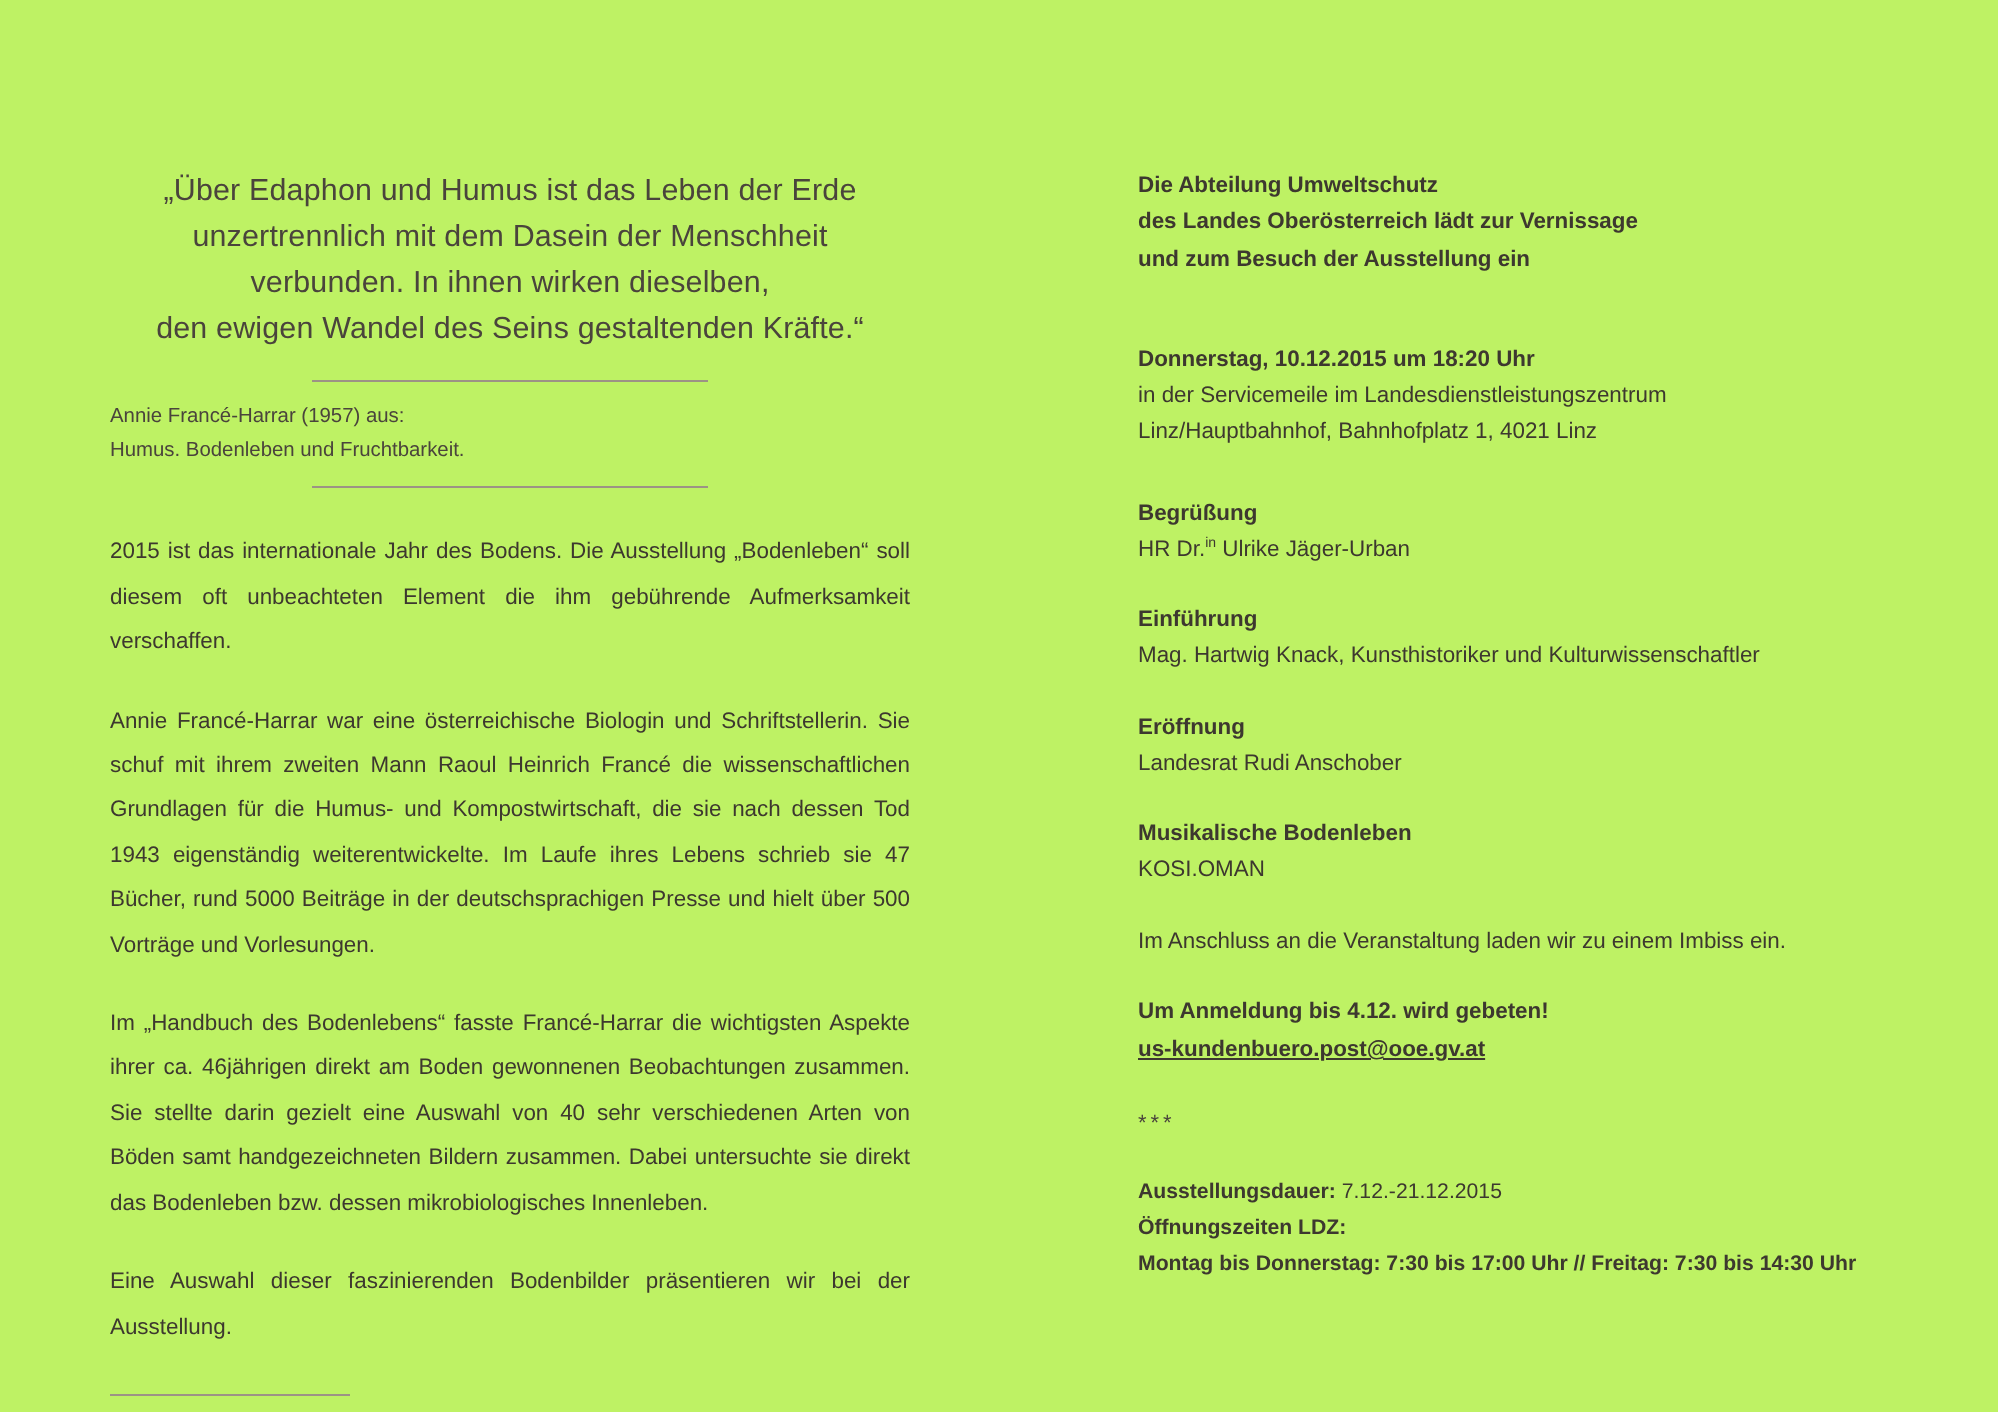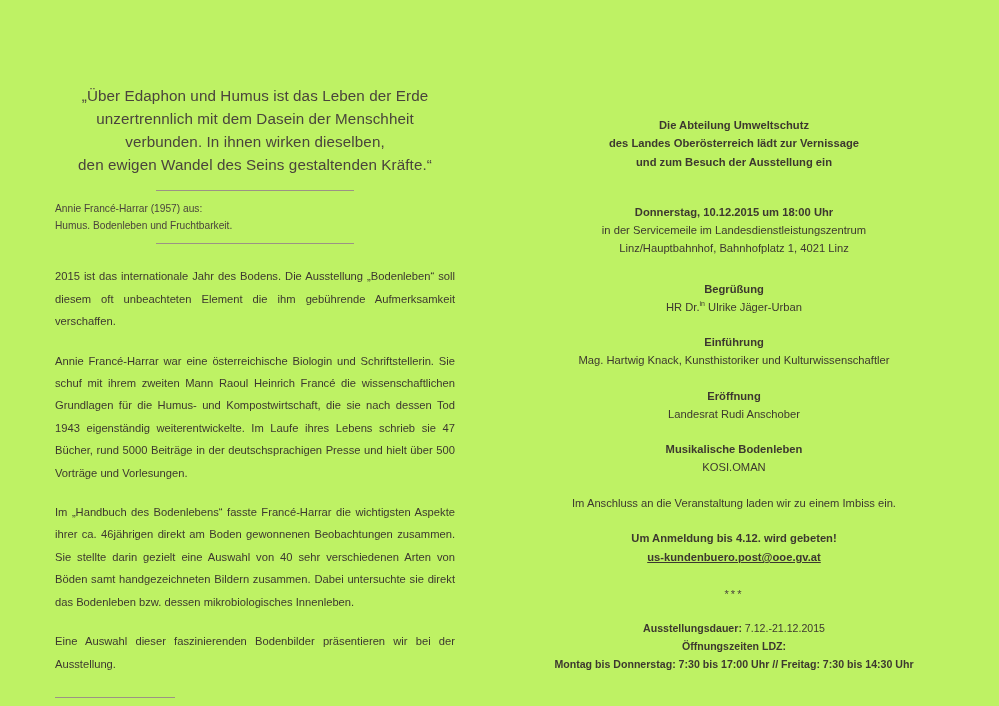--- a/index.html
+++ b/index.html
@@ -28,11 +28,9 @@
   }
   .column-right {
     position: absolute;
-    left: 534px;
+    left: 569px;
     top: 84px;
     width: 400px;
-    text-align: center;
-    margin-top: 32px;
   }
 
   

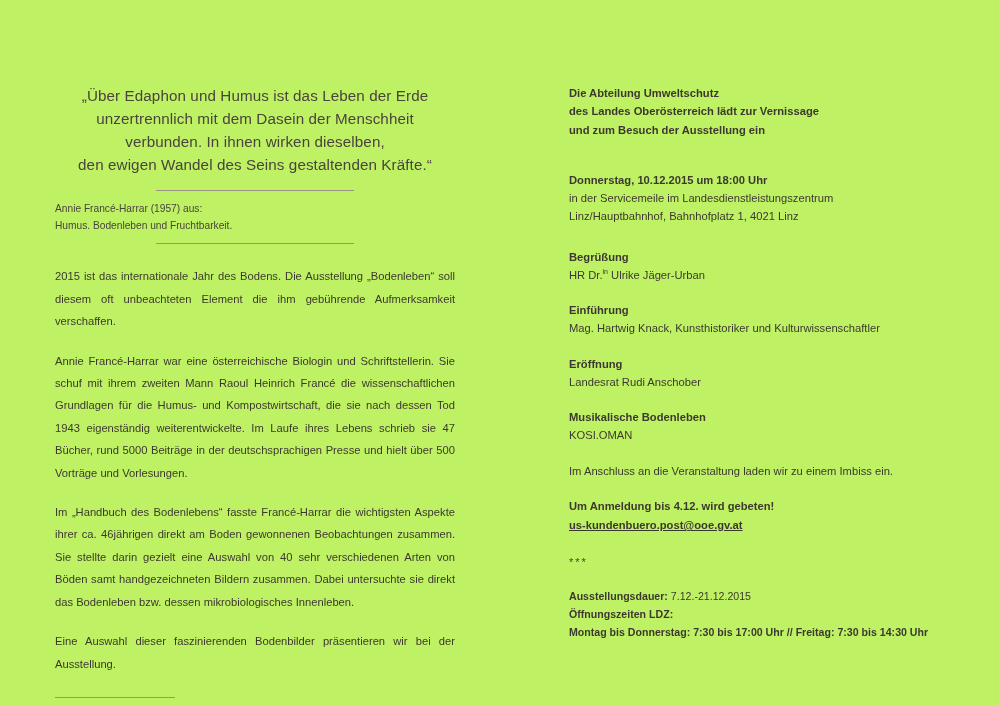--- a/index.html
+++ b/index.html
@@ -188,7 +188,7 @@
     <div class="r-gap-sm"></div>
 
     <div class="r-block">
-      <div class="r-bold">Donnerstag, 10.12.2015 um 18:00 Uhr</div>
+      <div class="r-bold">Donnerstag, 10.12.2015 um 18:20 Uhr</div>
       <div class="r-normal">in der Servicemeile im Landesdienstleistungszentrum</div>
       <div class="r-normal">Linz/Hauptbahnhof, Bahnhofplatz 1, 4021 Linz</div>
     </div>

